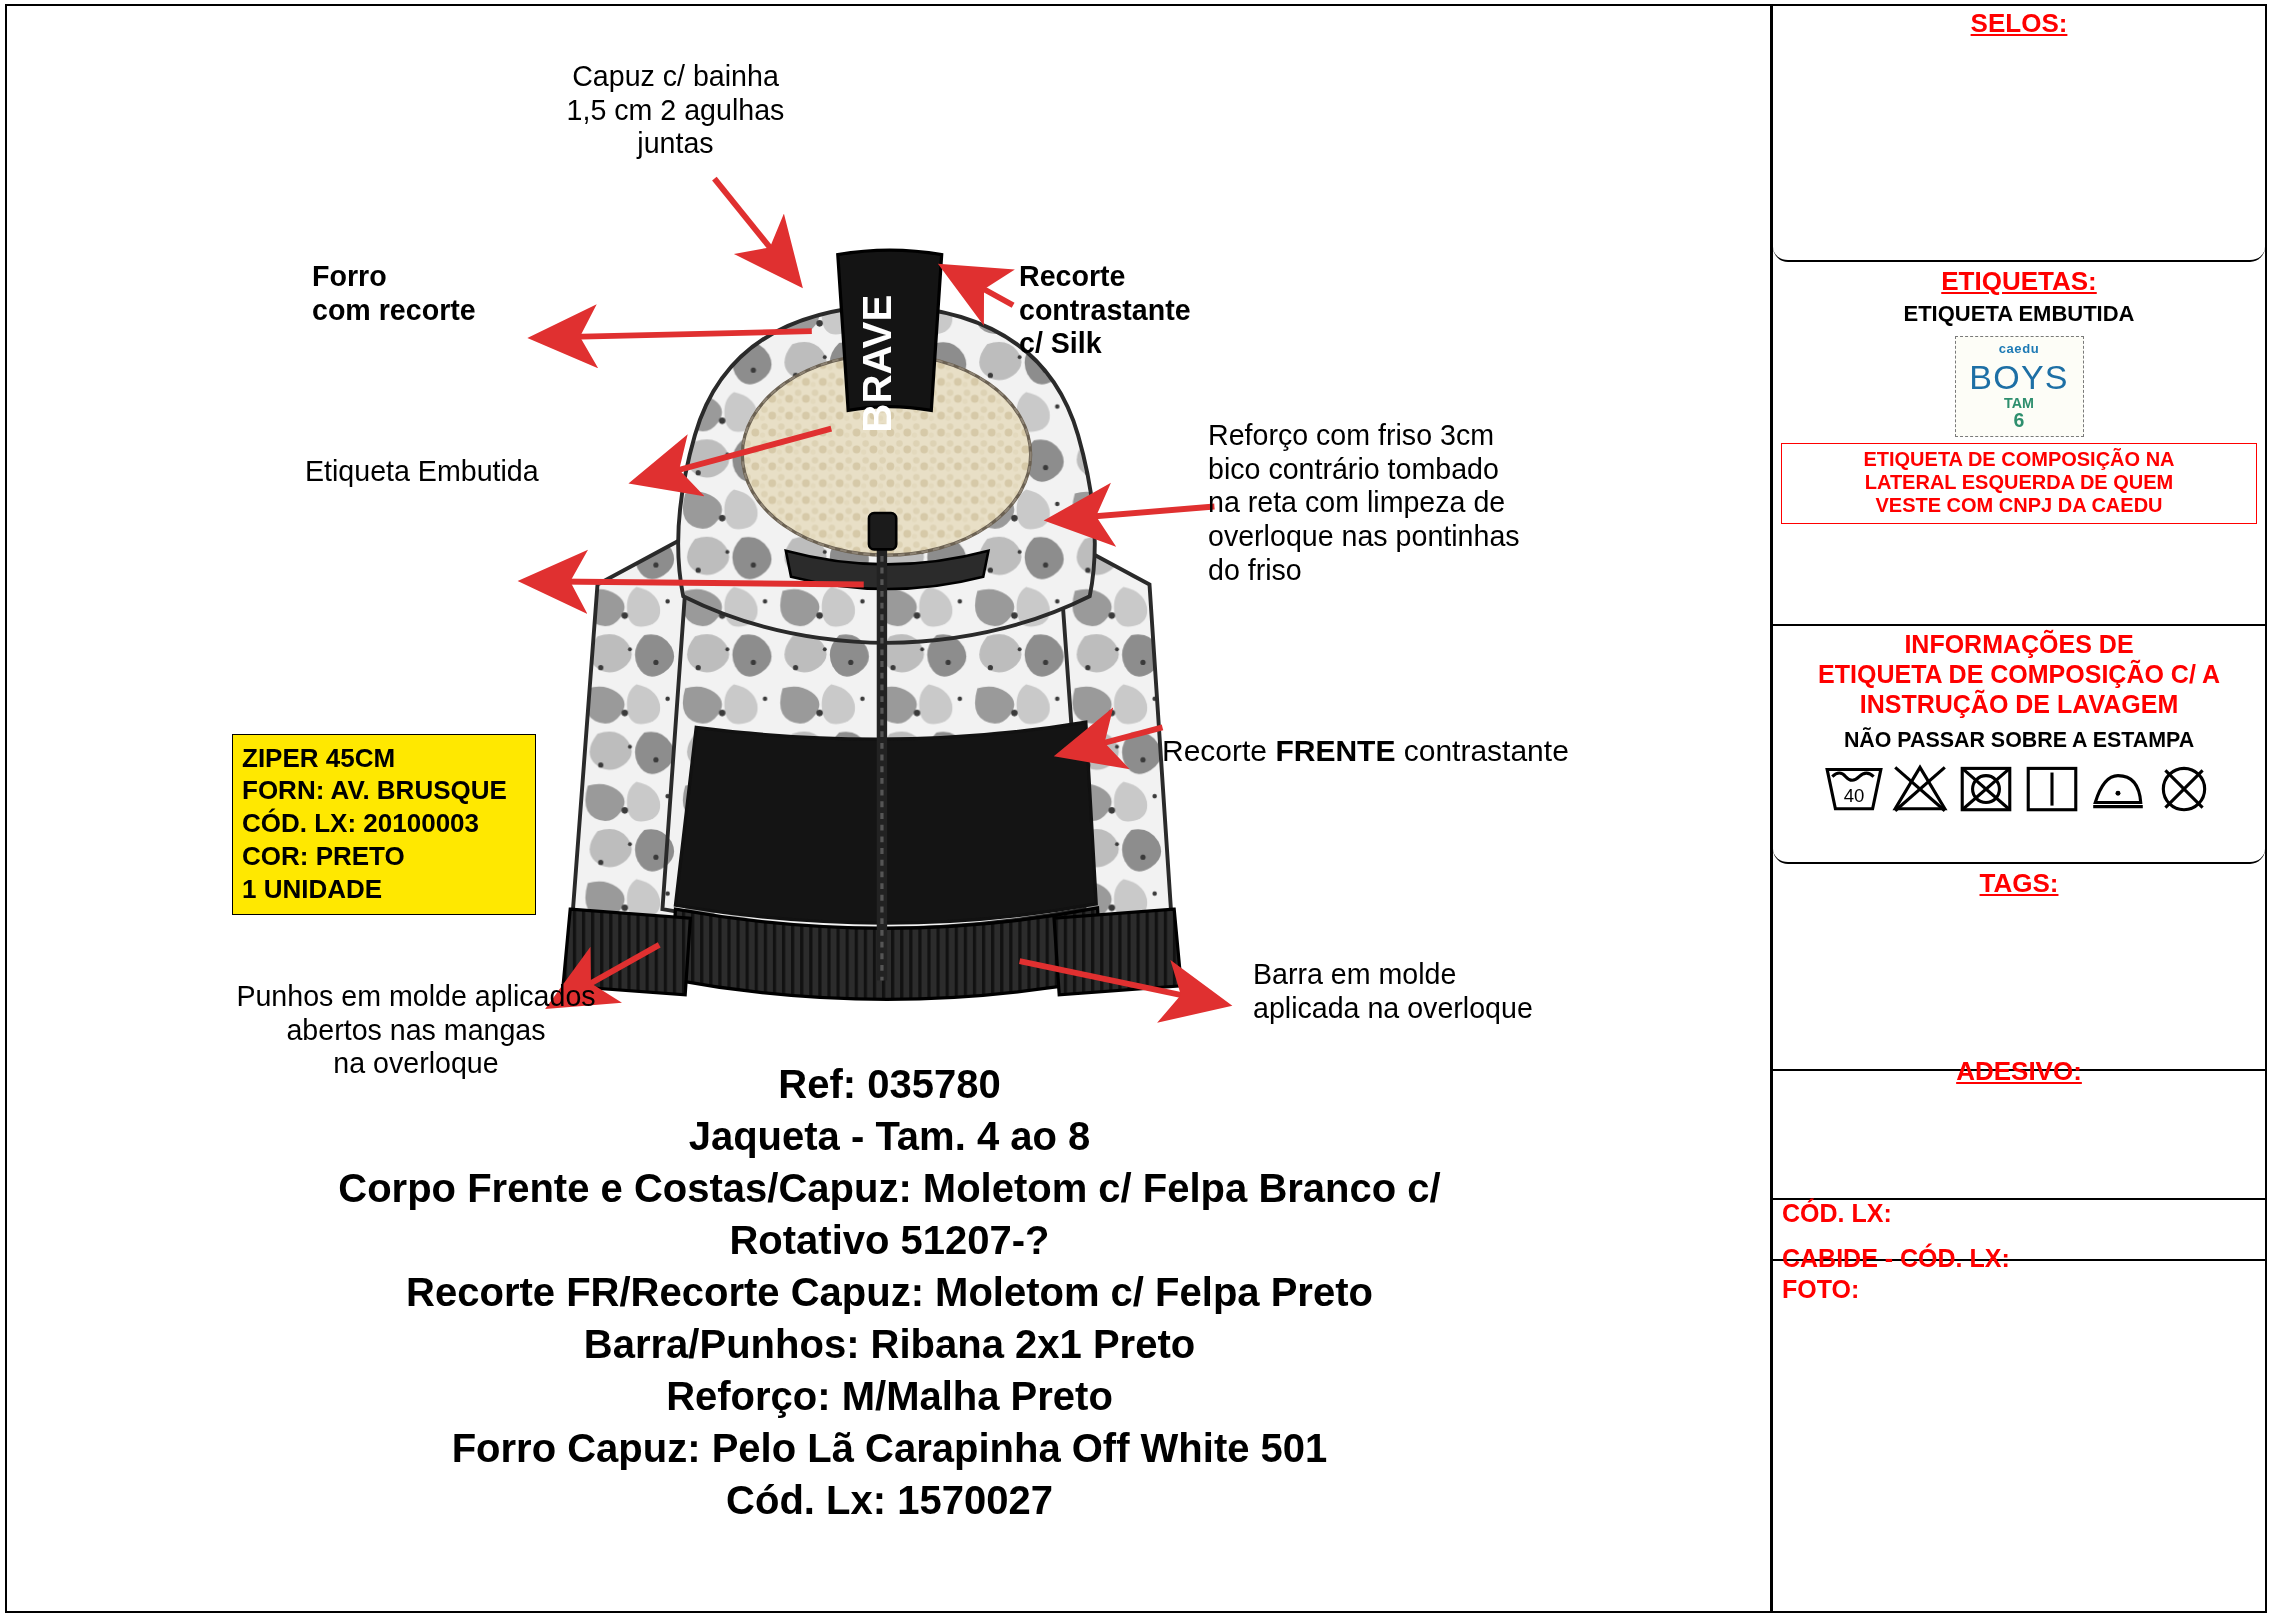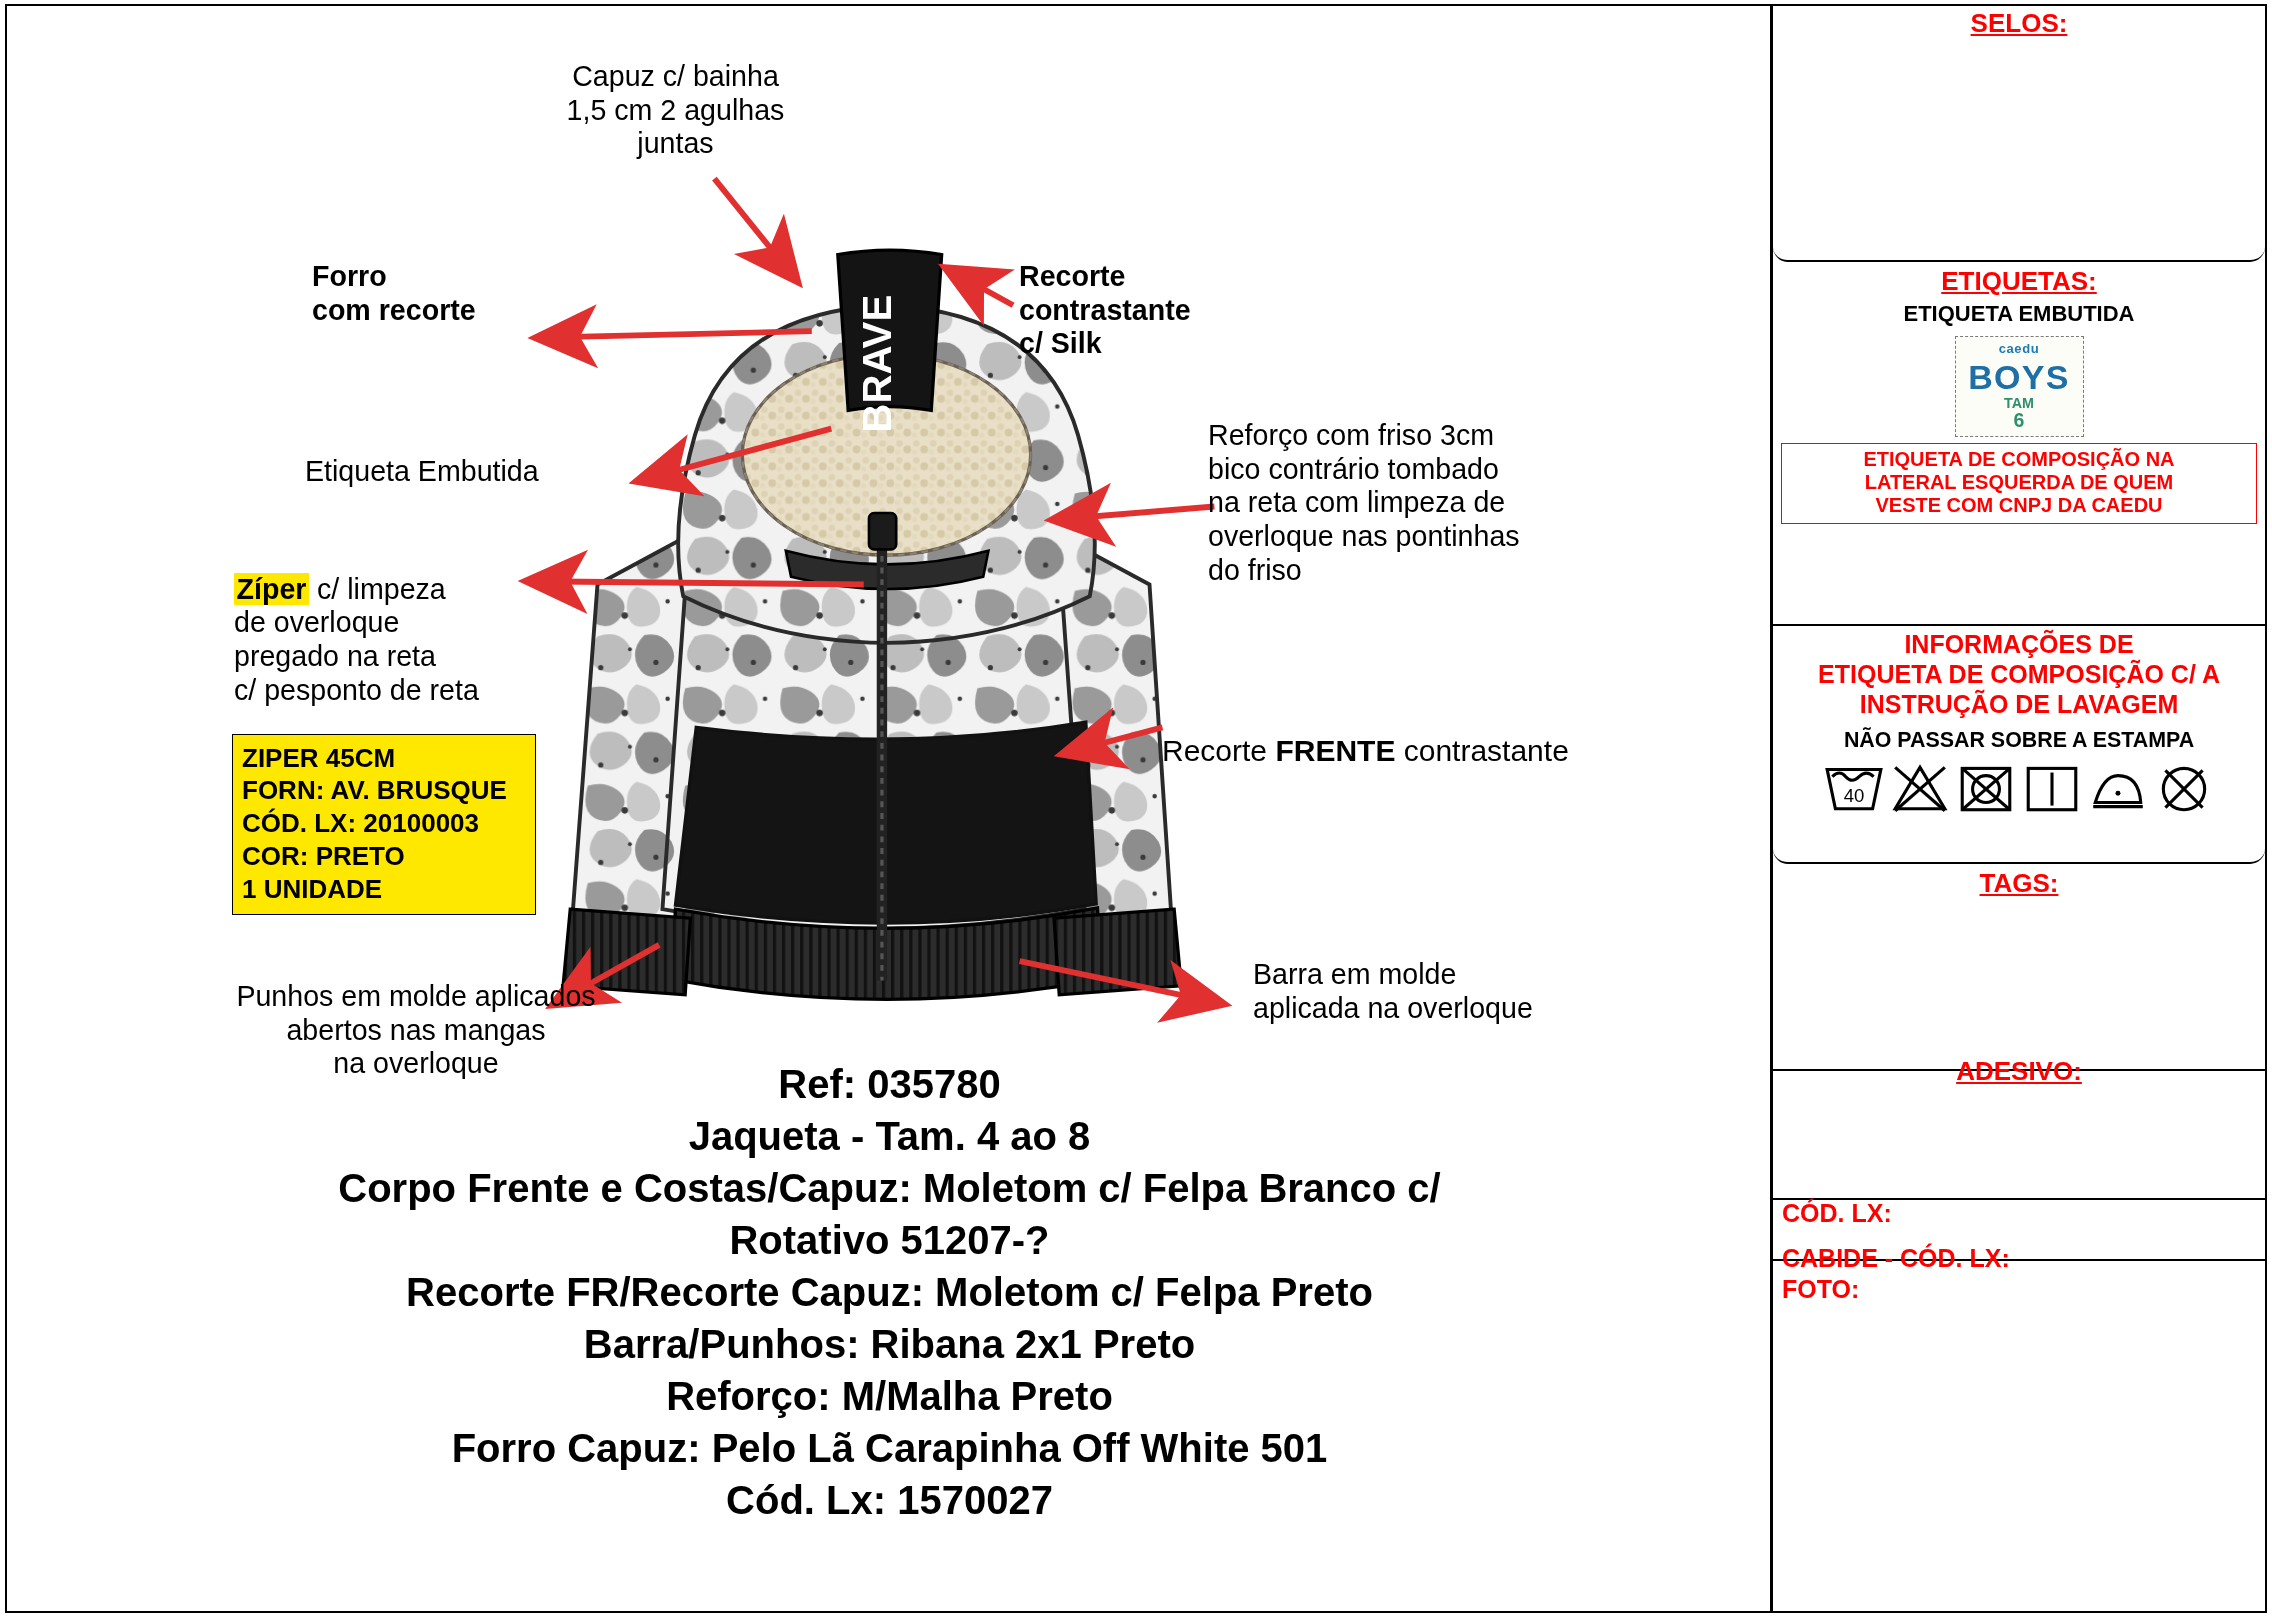--- a/index.html
+++ b/index.html
@@ -169,7 +169,7 @@
   }
   .emb-boys {
     font-size: 34px;
-    font-weight: bold;
+    font-weight: normal;
     color: #1d6fa5;
     letter-spacing: 1.3px;
     line-height: 1;

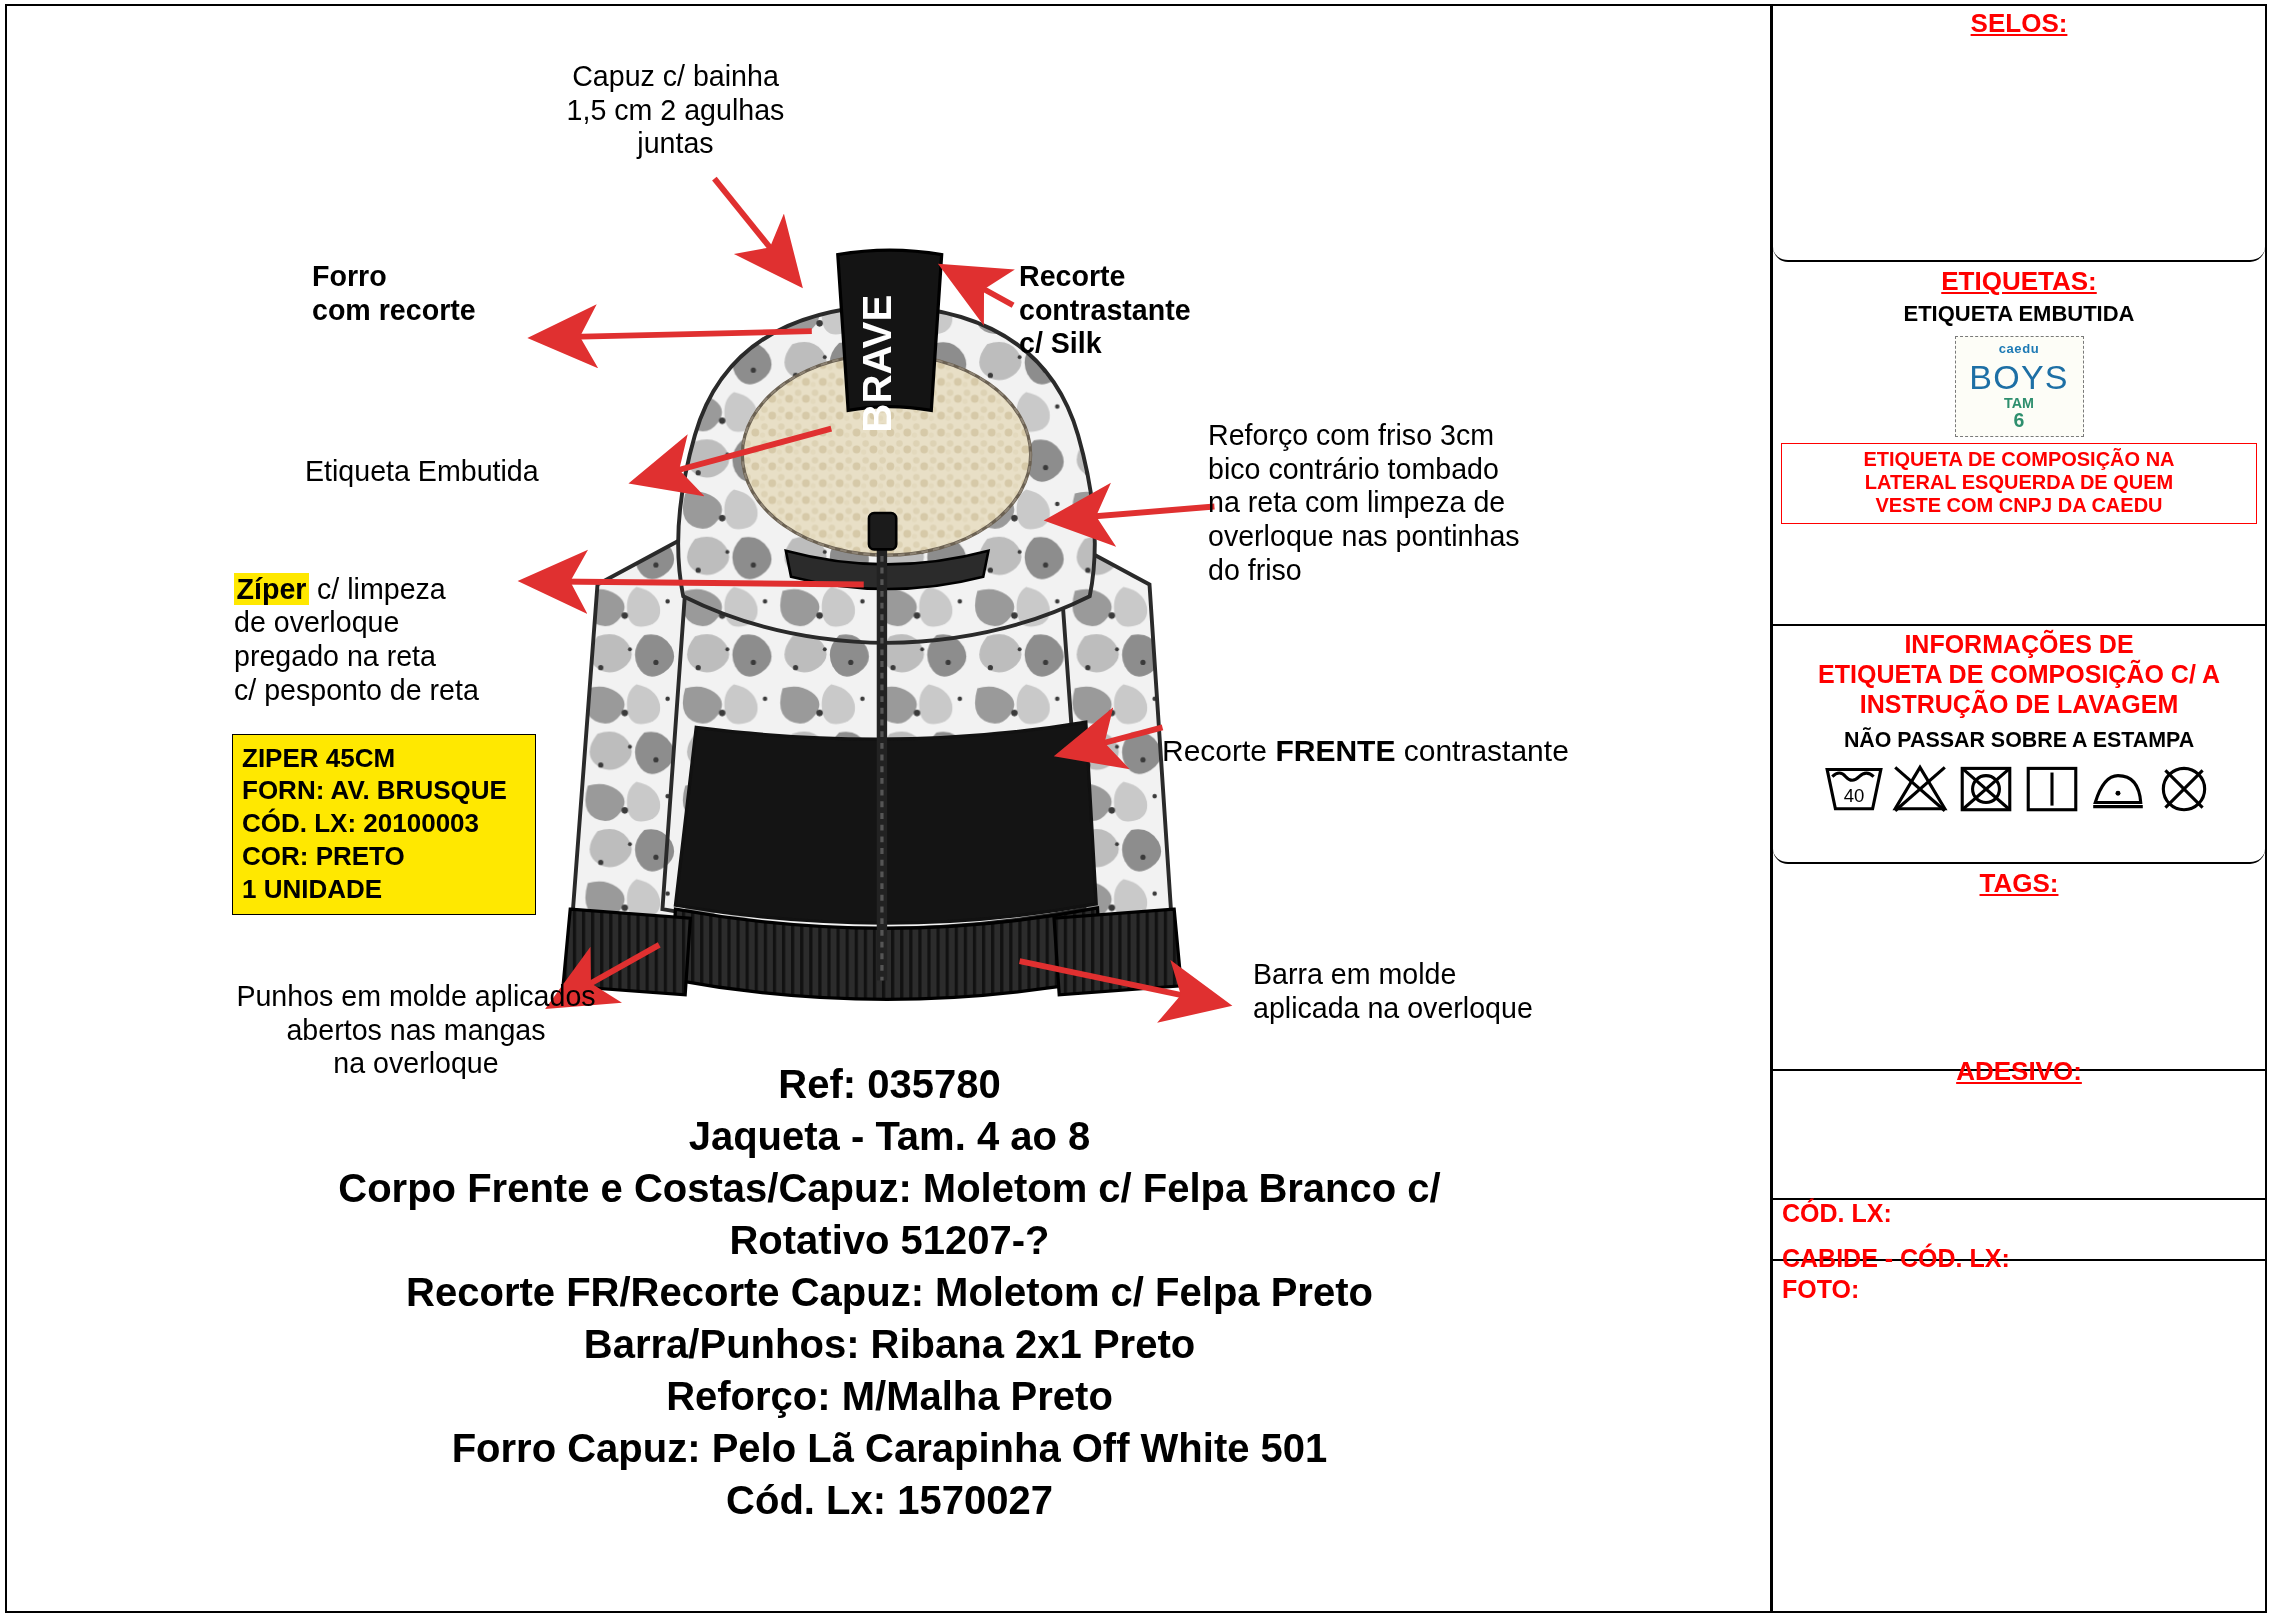--- a/index.html
+++ b/index.html
@@ -293,12 +293,6 @@
 overloque nas pontinhas
 do friso</div>
 
-  <div class="callout left" style="left:234px; top:539px; width:364px;">
-    <span class="hl">Zíper</span><span> c/ limpeza
-de overloque
-pregado na reta
- c/ pesponto de reta</span>
-  </div>
 
   <div class="ybox" style="left:232px; top:734px; width:304px;">ZIPER 45CM
 FORN: AV. BRUSQUE

